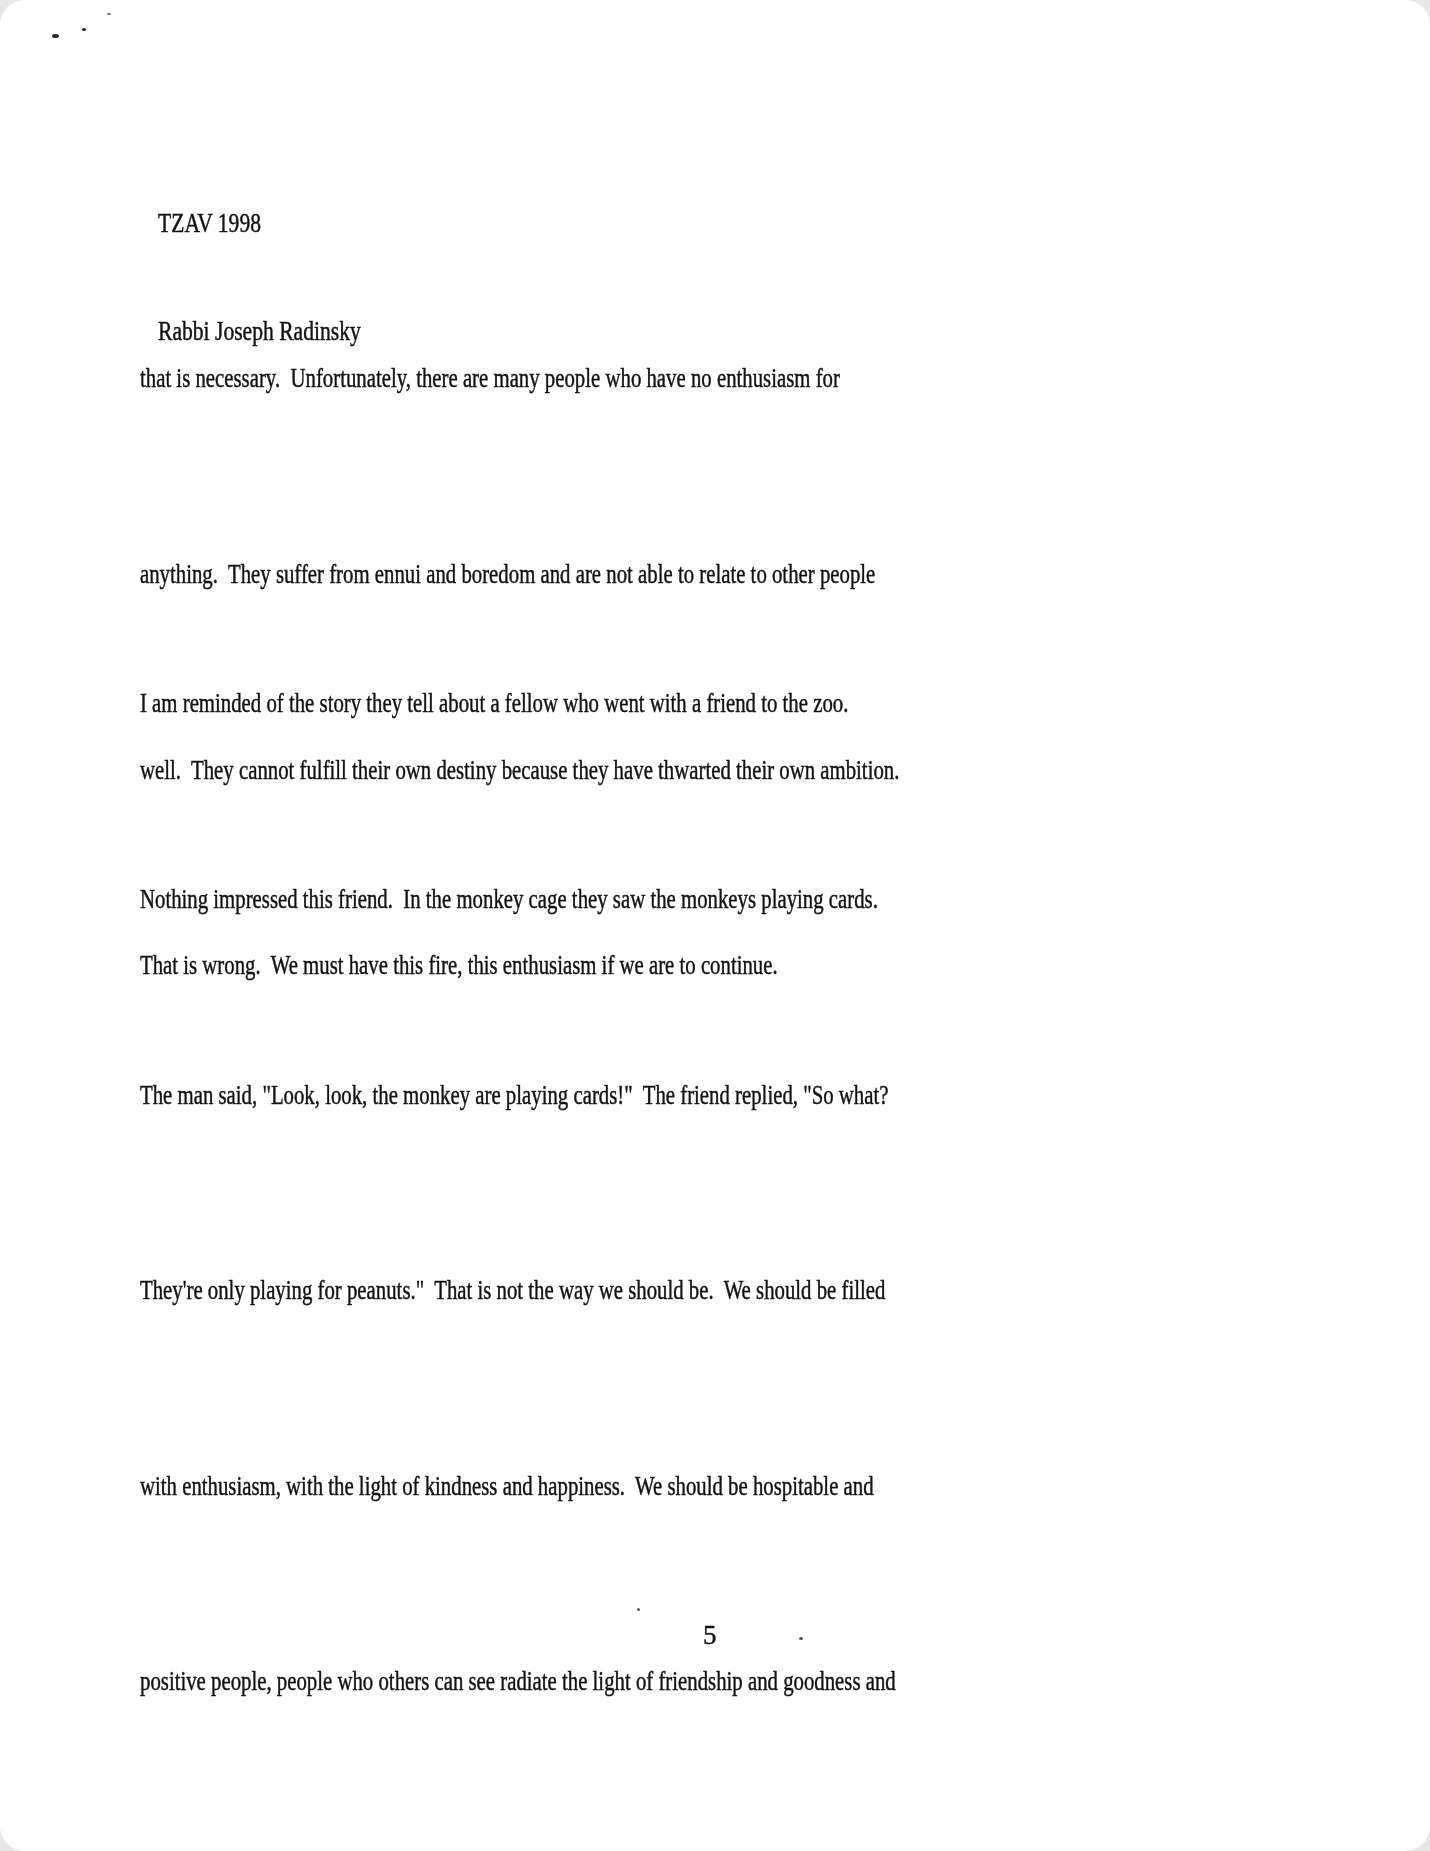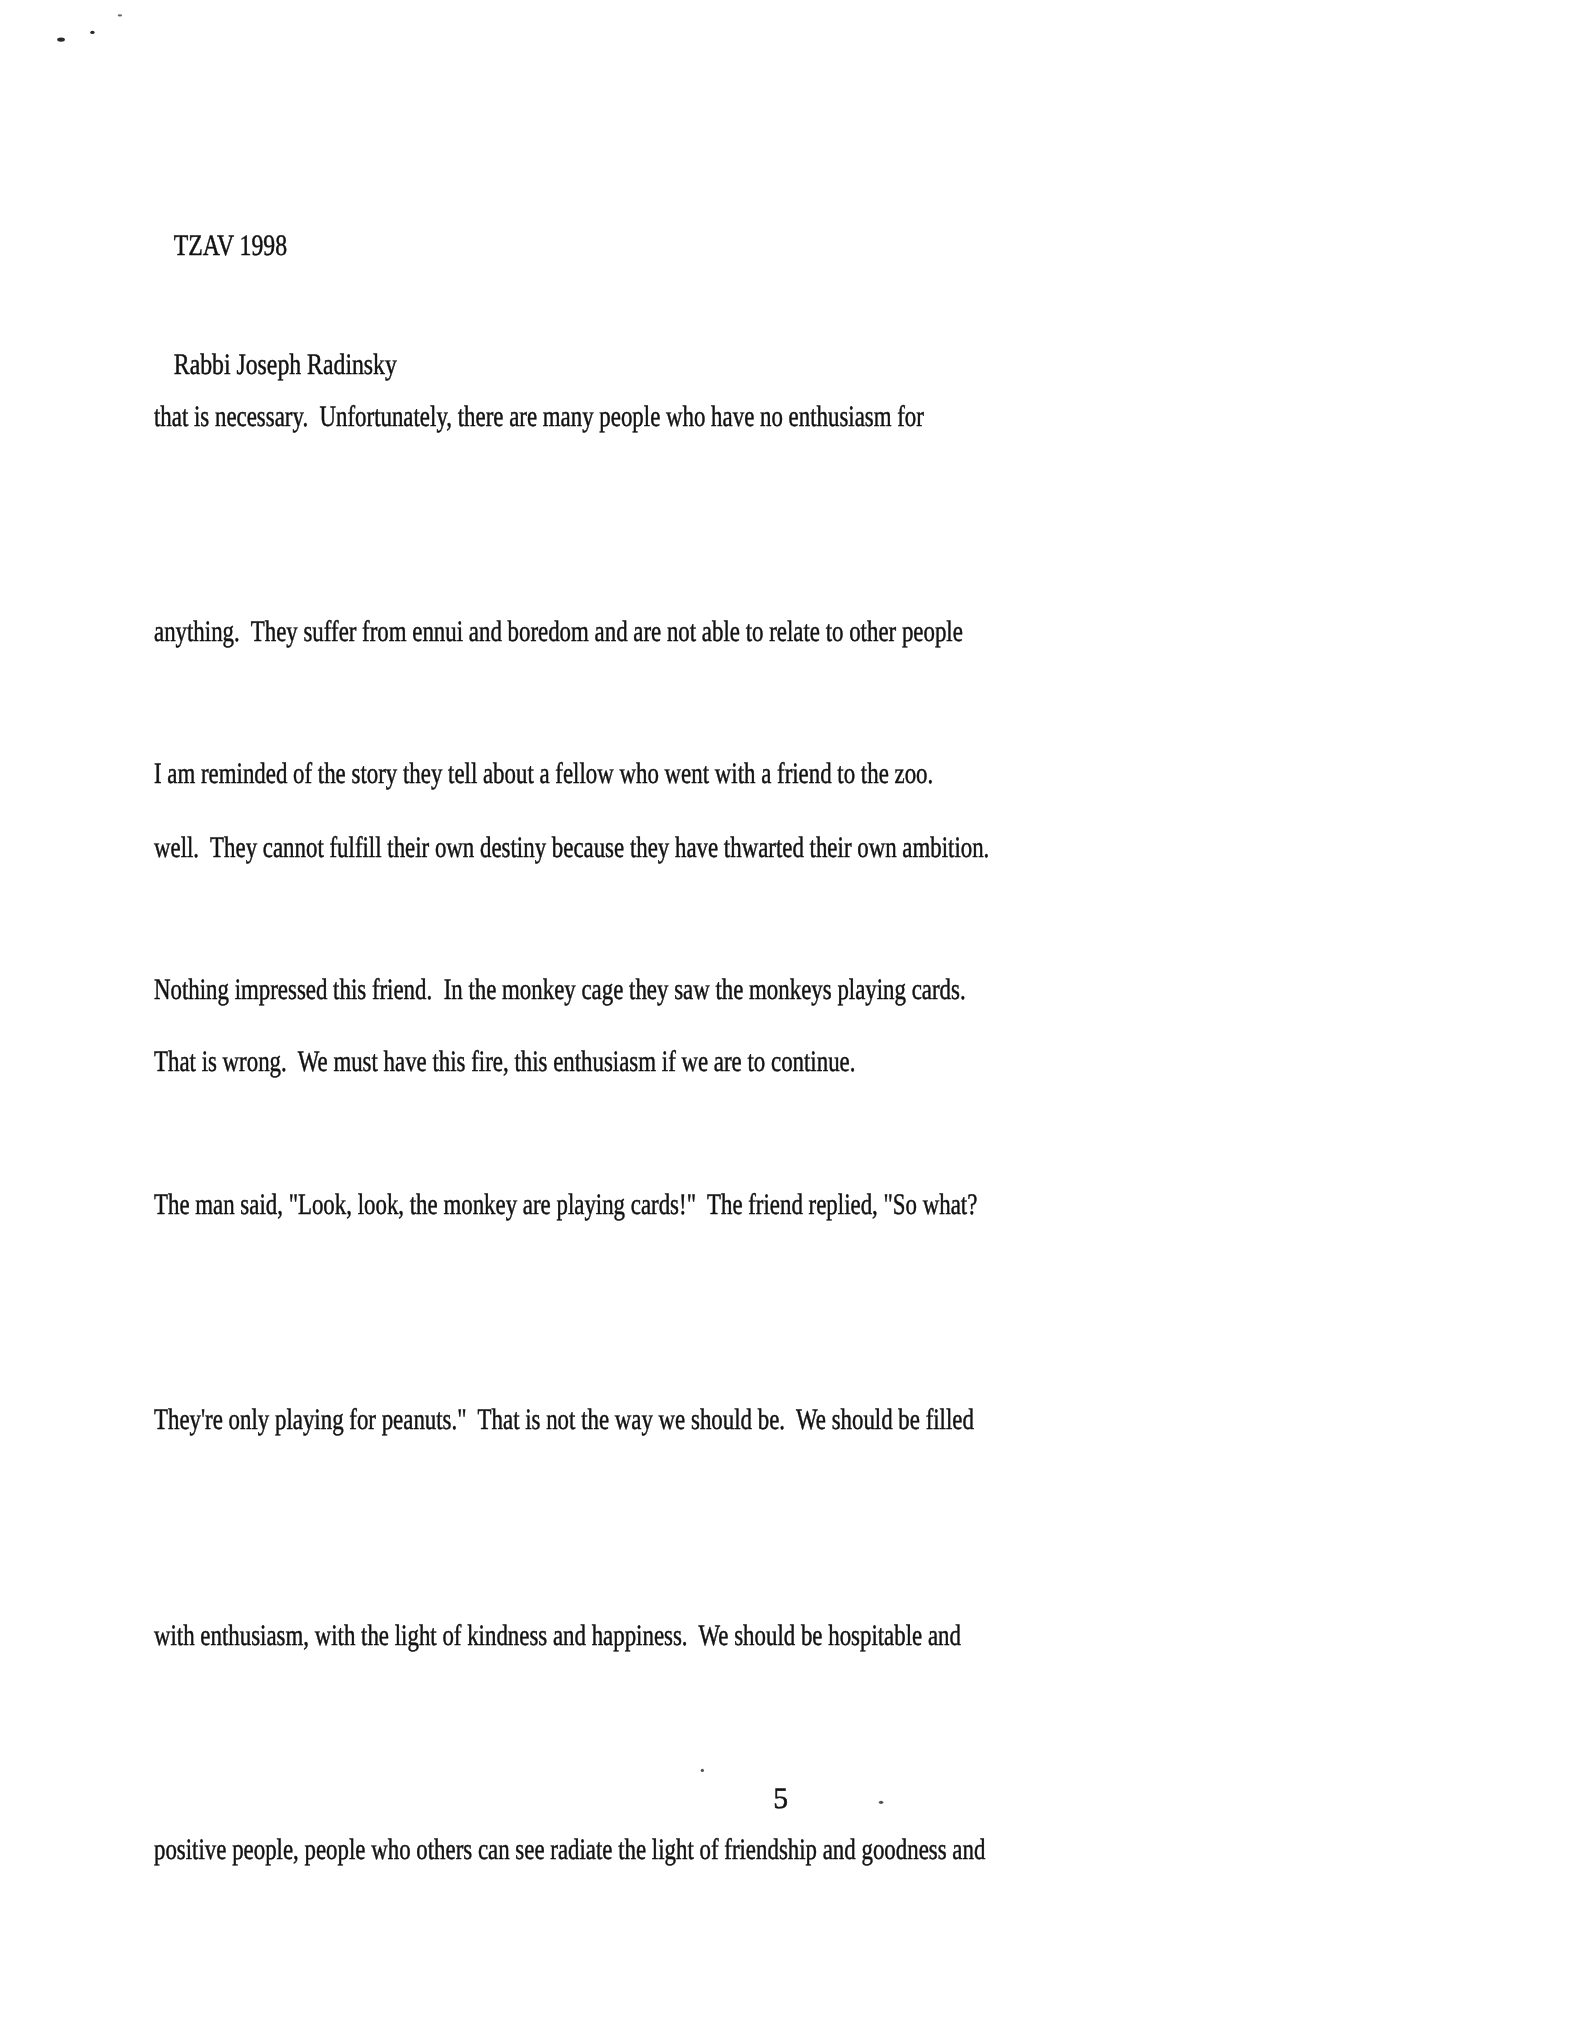--- a/index.html
+++ b/index.html
@@ -15,6 +15,7 @@
     overflow: hidden;
     font-family: "Liberation Serif", "DejaVu Serif", serif;
     color: #121212;
+    border-radius: 25px;
   }
   .ink {
     -webkit-text-stroke: 0.45px #141414;

